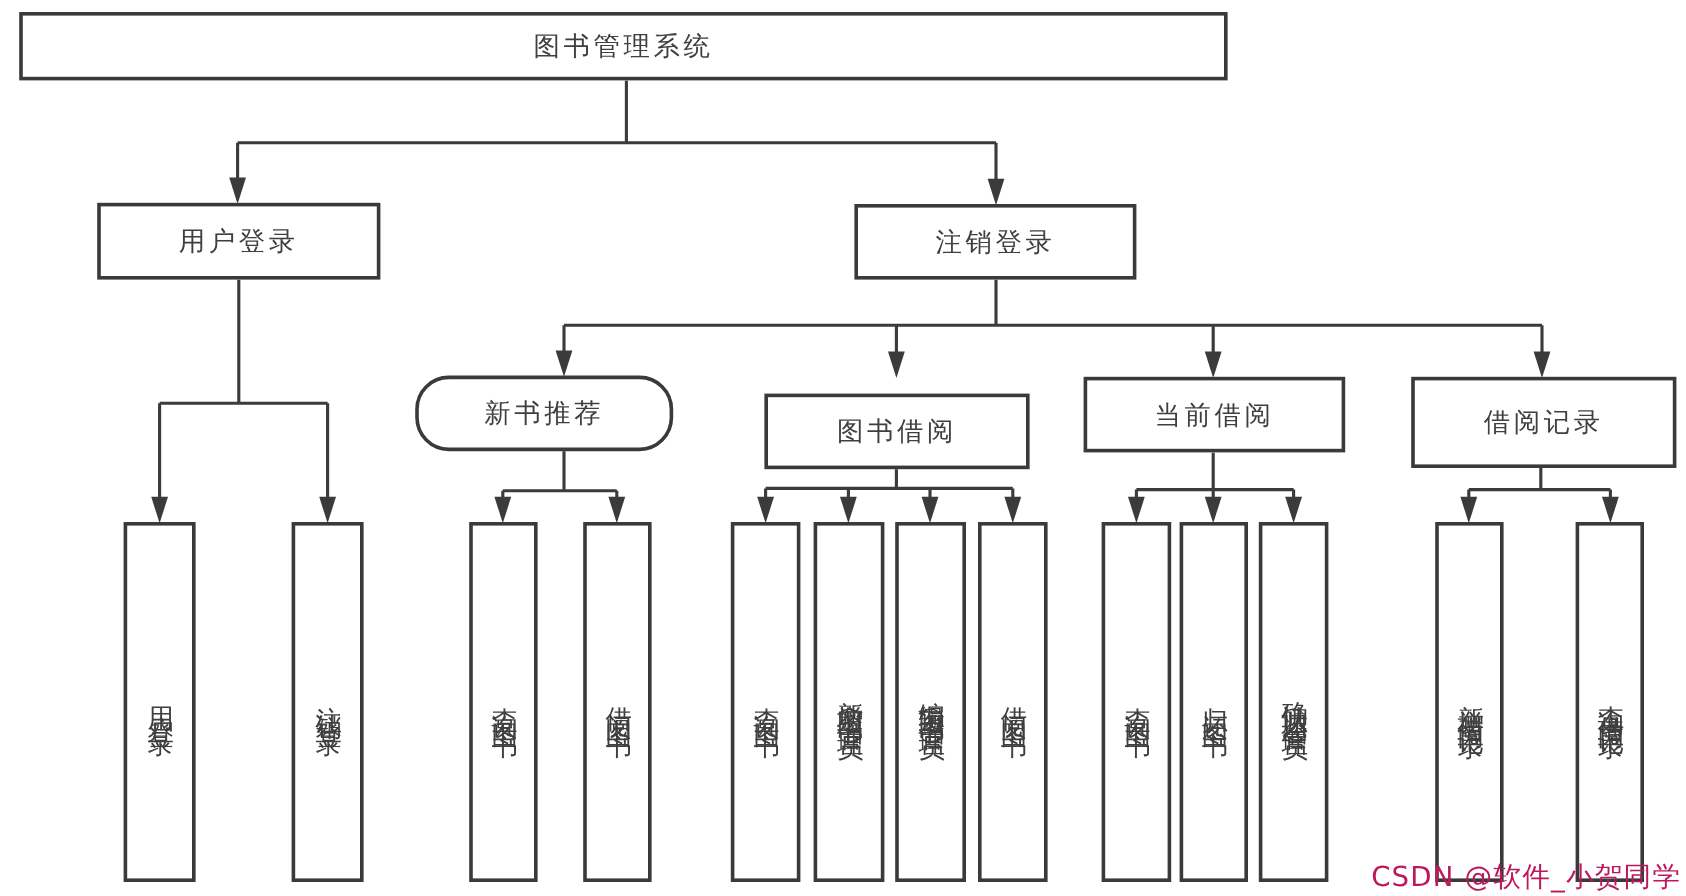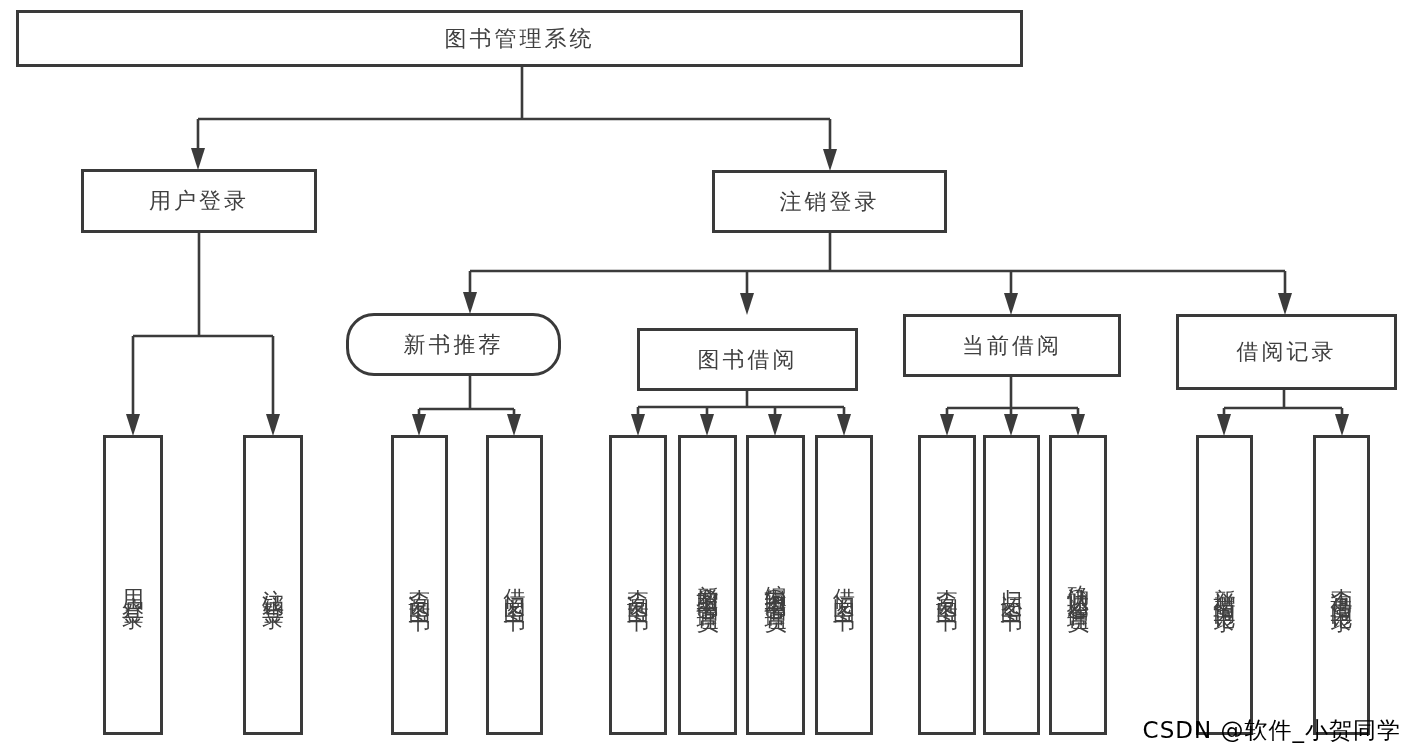--- a/index.html
+++ b/index.html
@@ -35,7 +35,7 @@
     position:absolute; z-index:5;
     right:4px; bottom:1px;
     font-size:23px; letter-spacing:1px;
-    color:#000000;
+    color:#be185d;
   }
 </style>
 </head>

